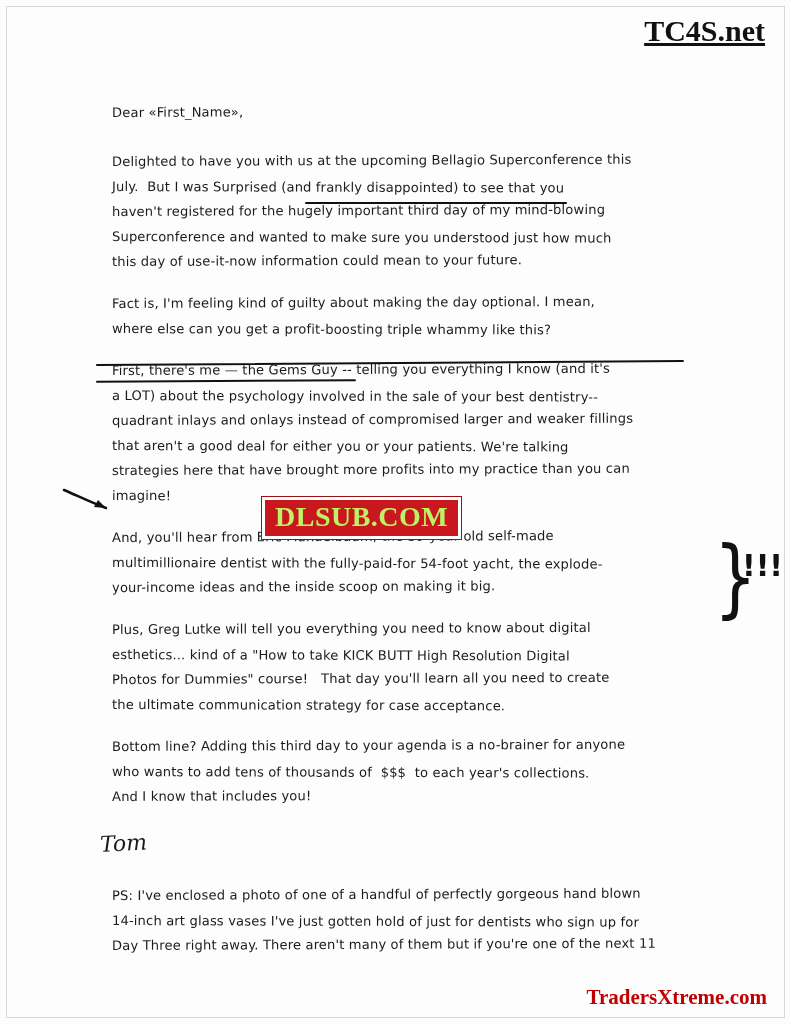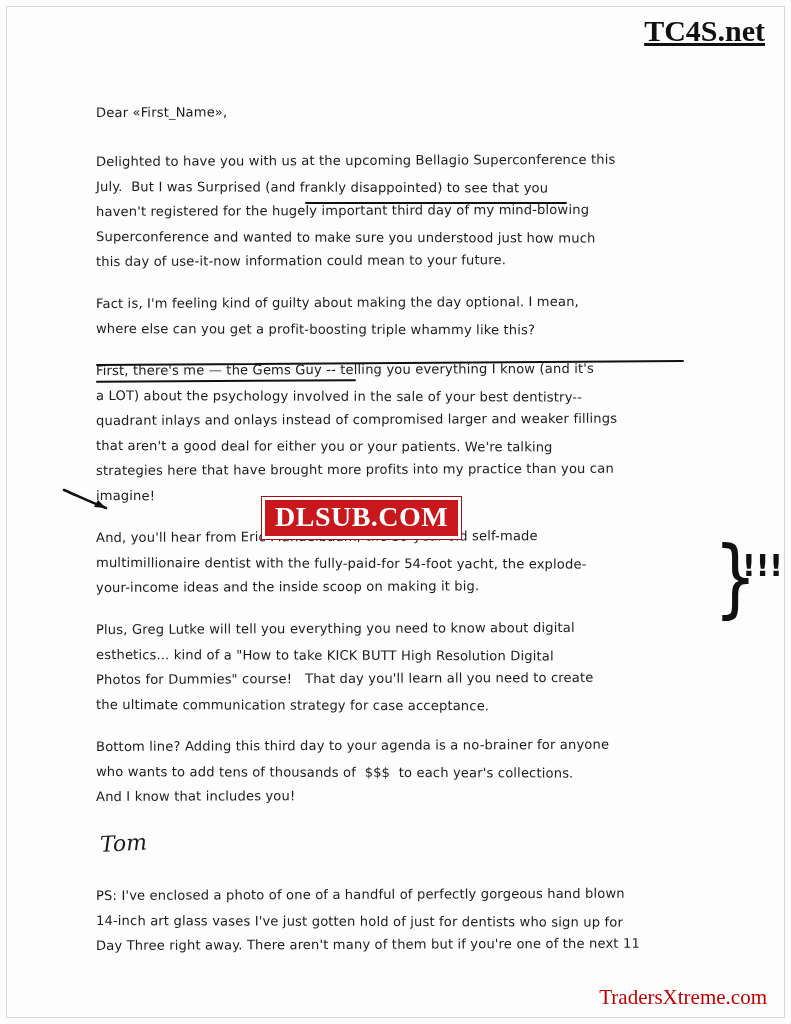--- a/index.html
+++ b/index.html
@@ -81,7 +81,7 @@
     color: #1b1b1b;
   }
   .para {
-    margin: 0 0 17px 0;
+    margin: 0 0 17px 16px;
     line-height: 25px;
     letter-spacing: 0.15px;
   }

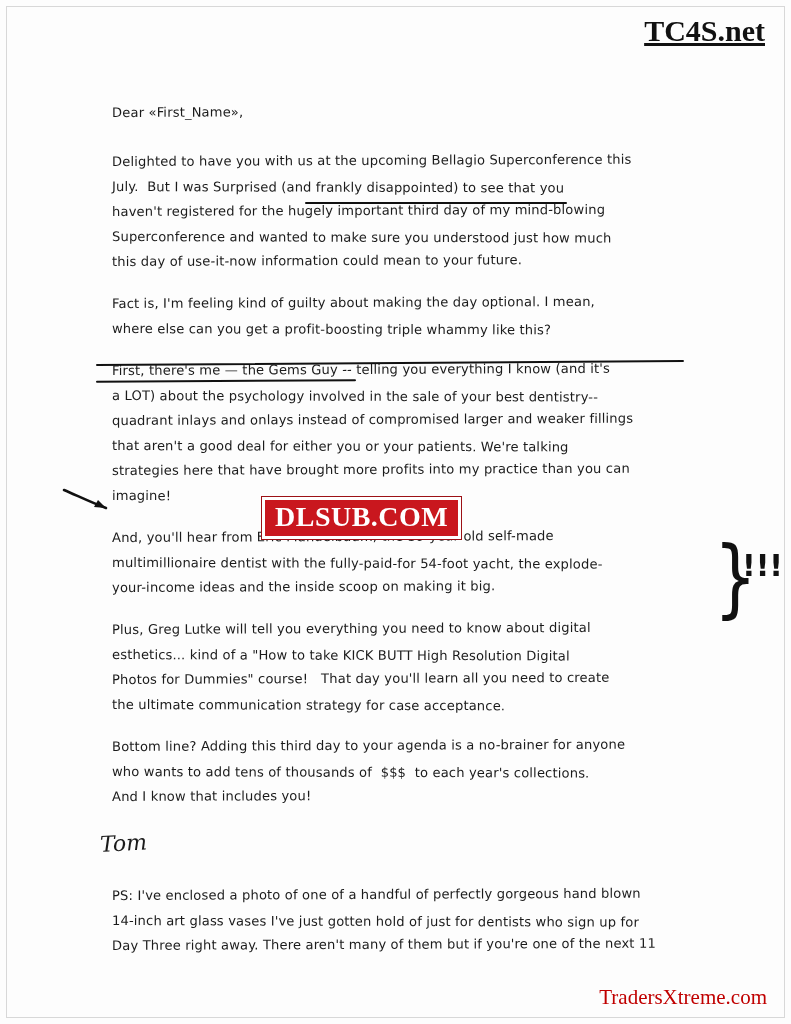--- a/index.html
+++ b/index.html
@@ -65,7 +65,7 @@
     font-family: "Liberation Serif", serif;
     font-size: 28px;
     font-weight: bold;
-    color: #ffffff;
+    color: #bef264;
     letter-spacing: 0.5px;
     line-height: 1;
   }

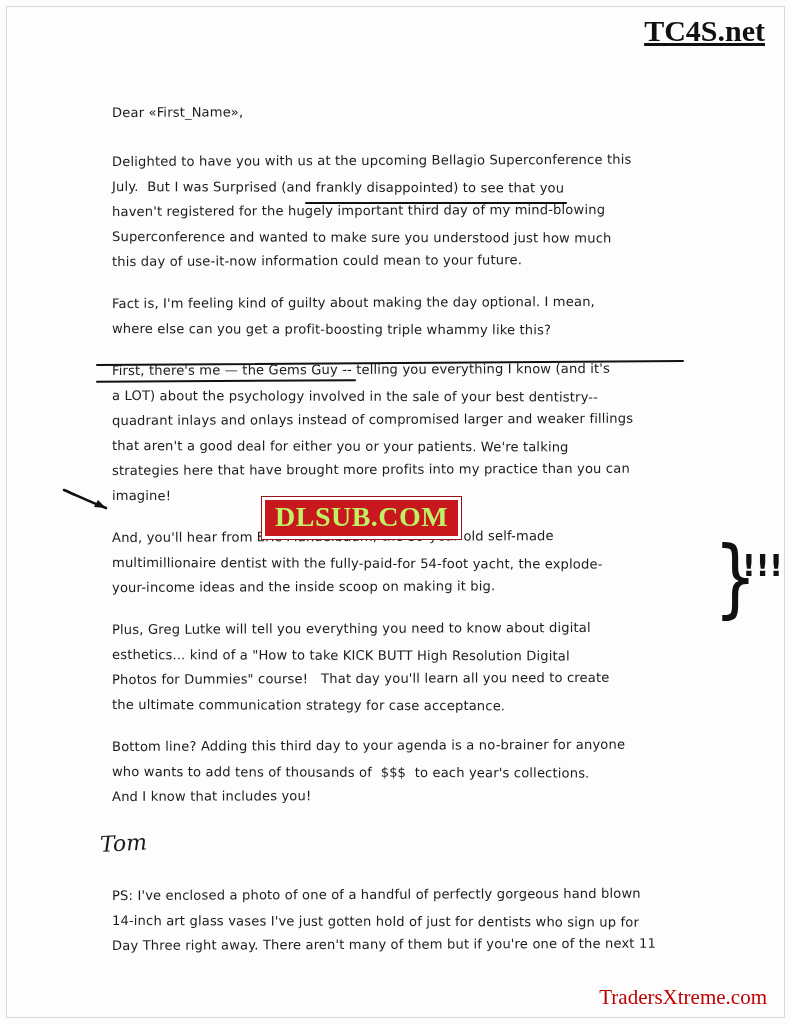--- a/index.html
+++ b/index.html
@@ -50,7 +50,7 @@
     bottom: 14px;
     font-family: "Liberation Serif", serif;
     font-size: 21px;
-    font-weight: normal;
+    font-weight: bold;
     color: #c00000;
     letter-spacing: 0px;
   }

